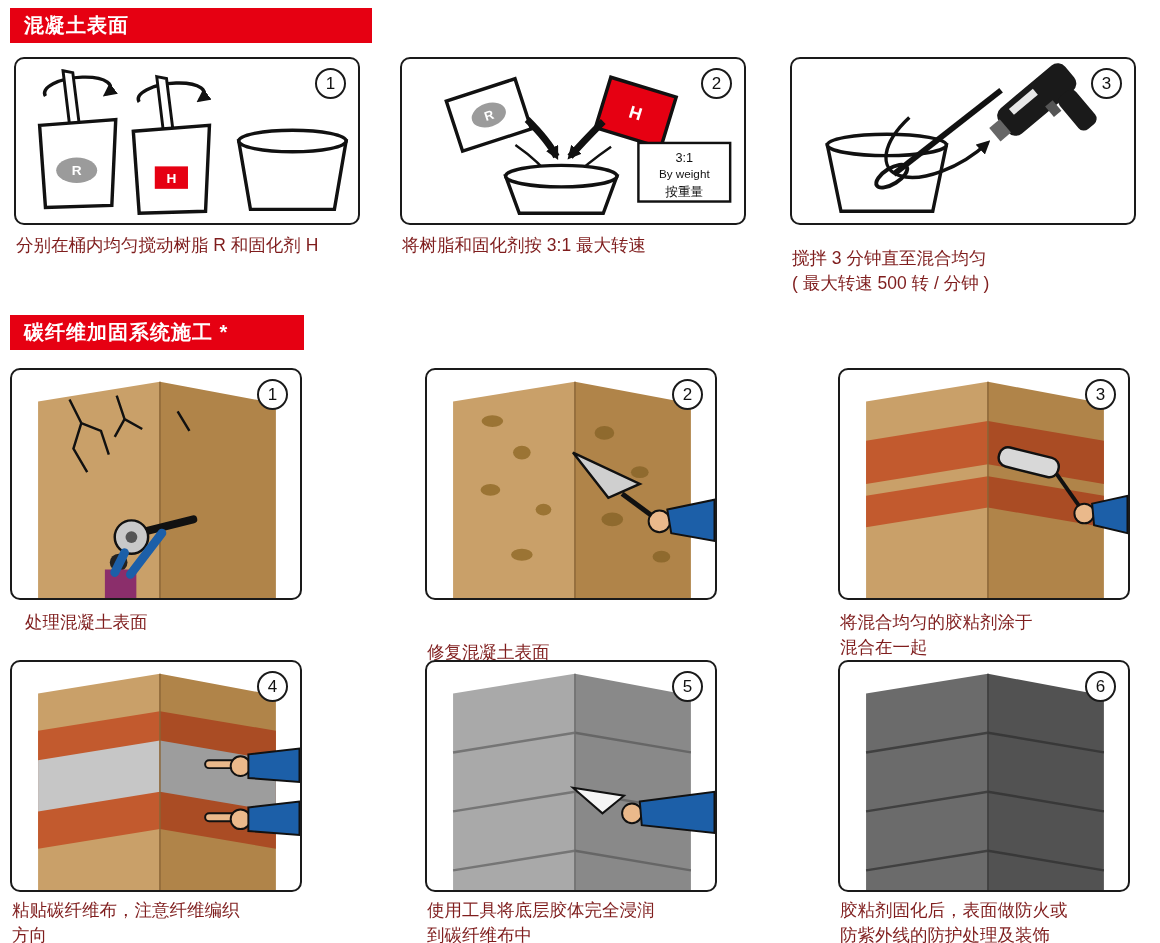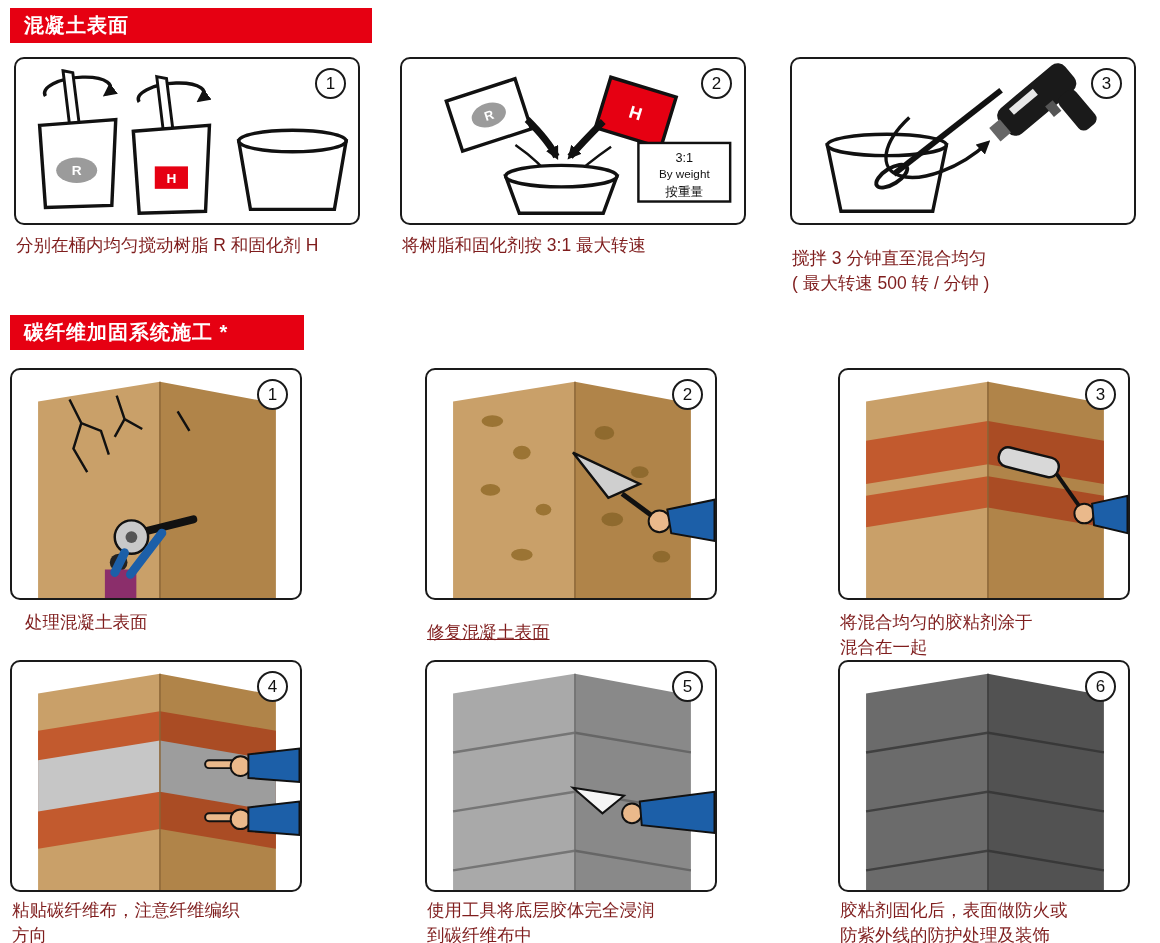--- a/index.html
+++ b/index.html
@@ -215,7 +215,7 @@
   </div>
 
   <div class="caption" style="left:12px; top:610px; width:300px;margin-left:13px;">处理混凝土表面</div>
-  <div class="caption" style="left:427px; top:620px; width:300px;text-decoration:underline;">修复混凝土表面</div>
+  <div class="caption" style="left:427px; top:640px; width:300px;">修复混凝土表面</div>
   <div class="caption" style="left:840px; top:610px; width:300px;">将混合均匀的胶粘剂涂于
 混合在一起</div>
 

